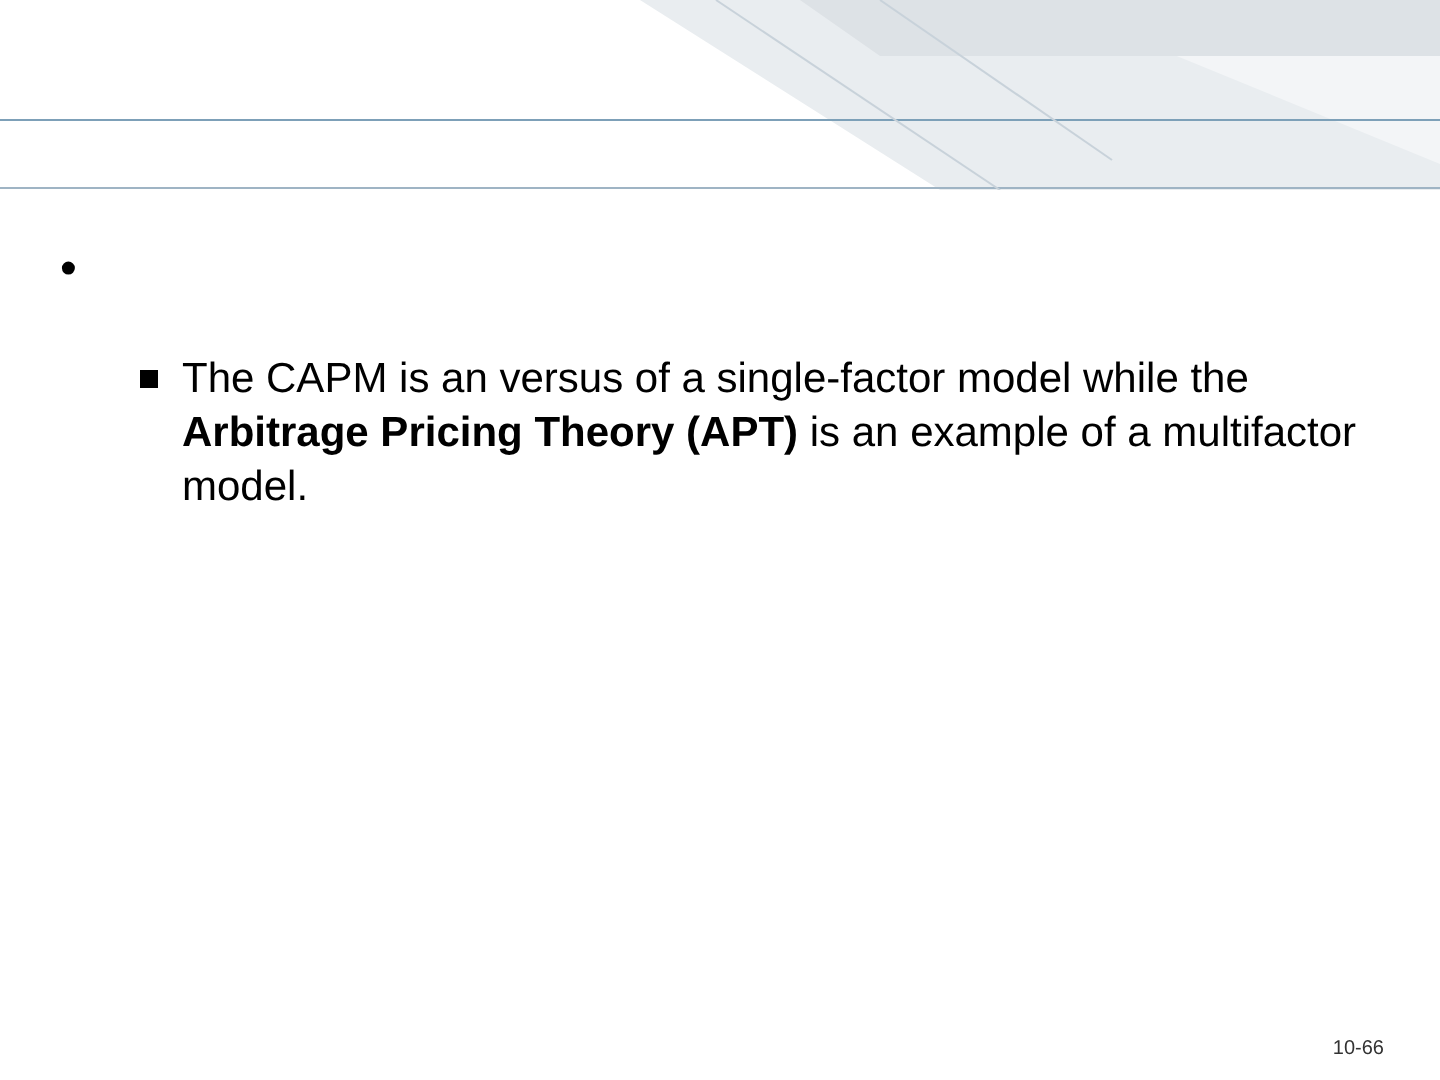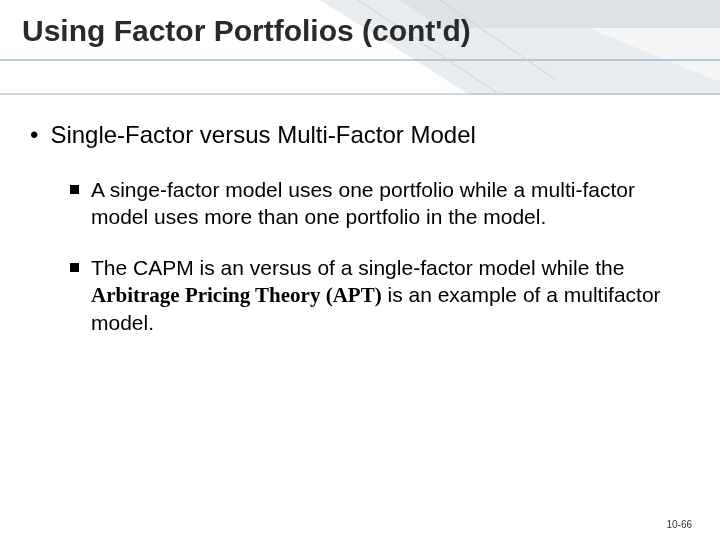--- a/index.html
+++ b/index.html
@@ -108,7 +108,6 @@
     </svg>
   </div>
 
-  <div class="title">Using Factor Portfolios (cont'd)</div>
 
   <div class="body">
 

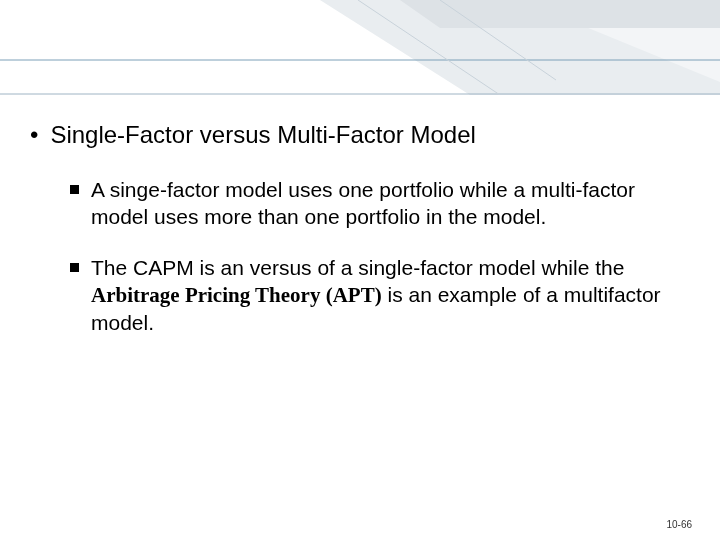--- a/index.html
+++ b/index.html
@@ -113,7 +113,6 @@
 
     <div class="bullet-line">
       <span class="bullet-dot">•</span>
-      <span class="bullet-text">Single-Factor versus Multi-Factor Model</span>
     </div>
 
     <div class="sub-bullet">

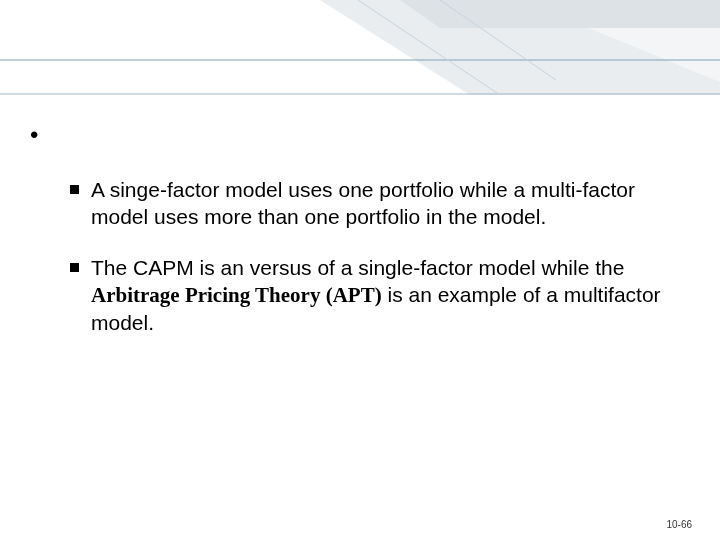--- a/index.html
+++ b/index.html
@@ -115,10 +115,6 @@
       <span class="bullet-dot">•</span>
     </div>
 
-    <div class="sub-bullet">
-      <span class="sub-square"></span>
-      <span class="sub-text">A singe-factor model uses one portfolio while a multi-factor model uses more than one portfolio in the model.</span>
-    </div>
 
     <div class="sub-bullet">
       <span class="sub-square"></span>

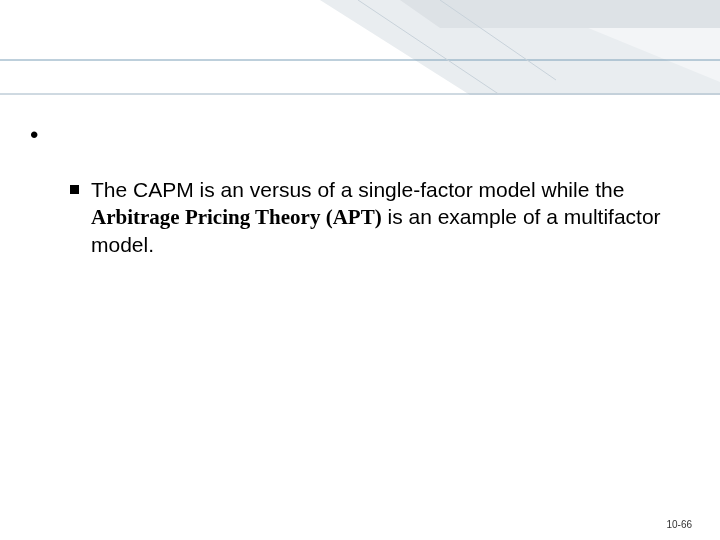--- a/index.html
+++ b/index.html
@@ -80,7 +80,6 @@
   }
   .sub-text b {
     font-weight: bold;
-    font-family: Liberation Serif, serif;
   }
   .page-number {
     position: absolute;

